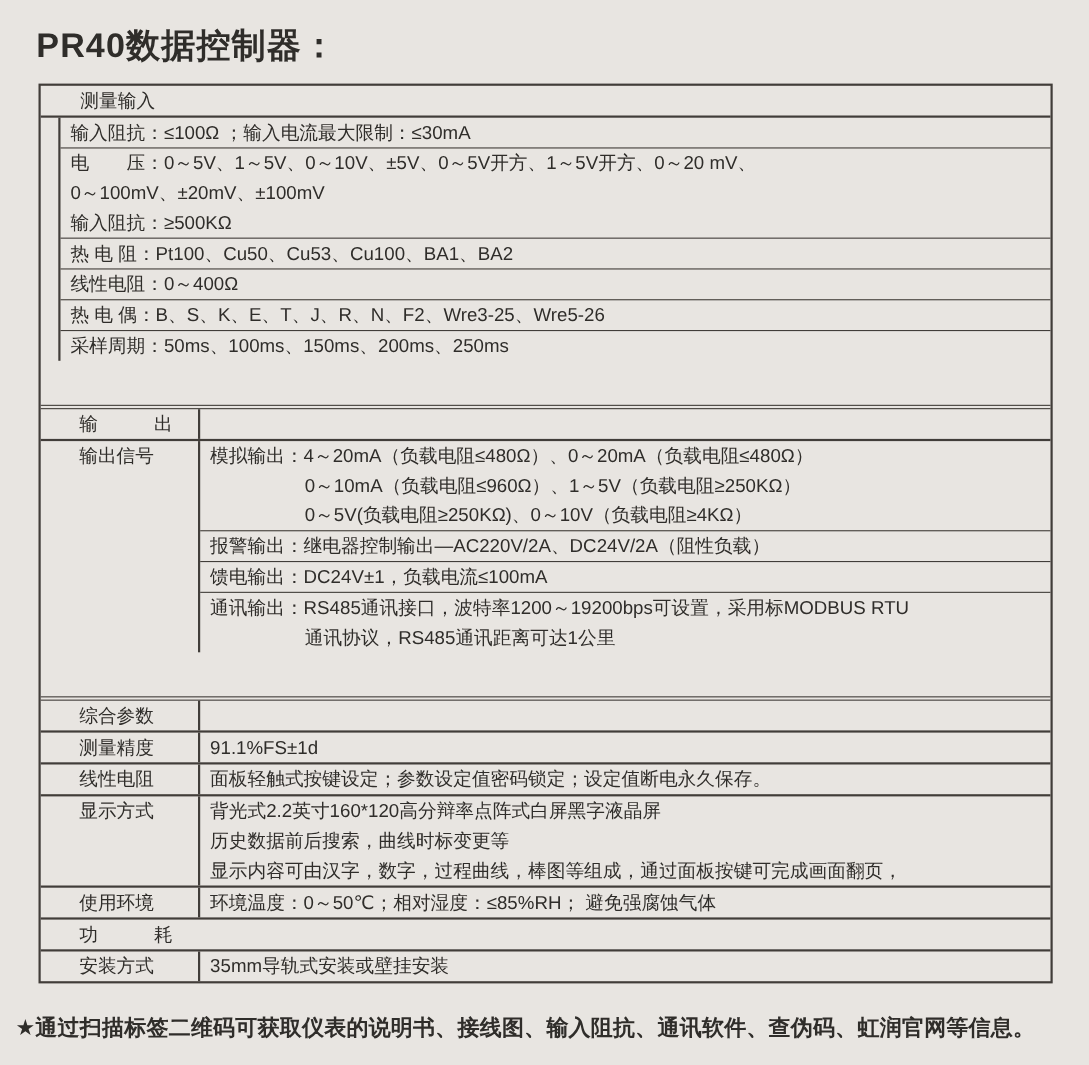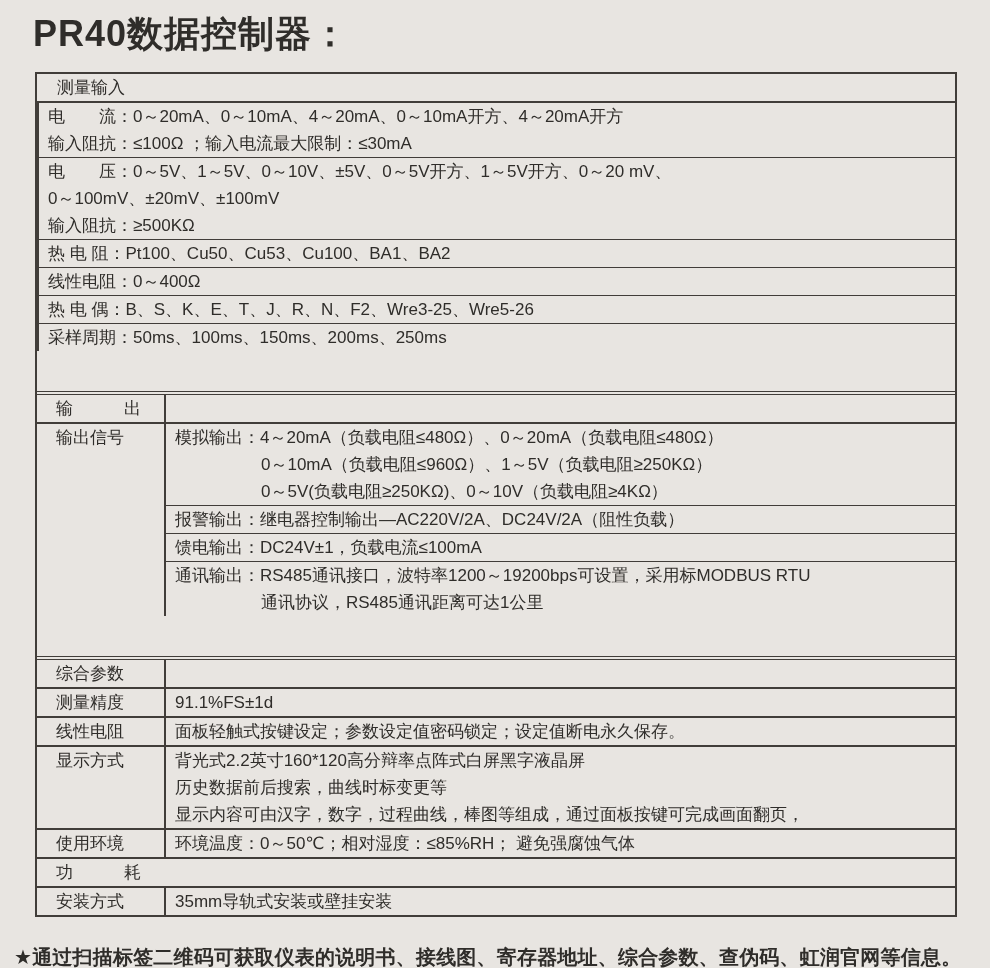--- a/index.html
+++ b/index.html
@@ -10,8 +10,8 @@
     font-family:"Liberation Sans","DejaVu Sans",sans-serif;
   }
   .title{
-    margin:10px 0 13px 33px;
-    font-size:36px;font-weight:600;letter-spacing:1px;
+    margin:21px 0 13px 33px;
+    font-size:31px;font-weight:600;letter-spacing:1px;
   }
   .spec-table{
     margin-left:35px;width:918px;

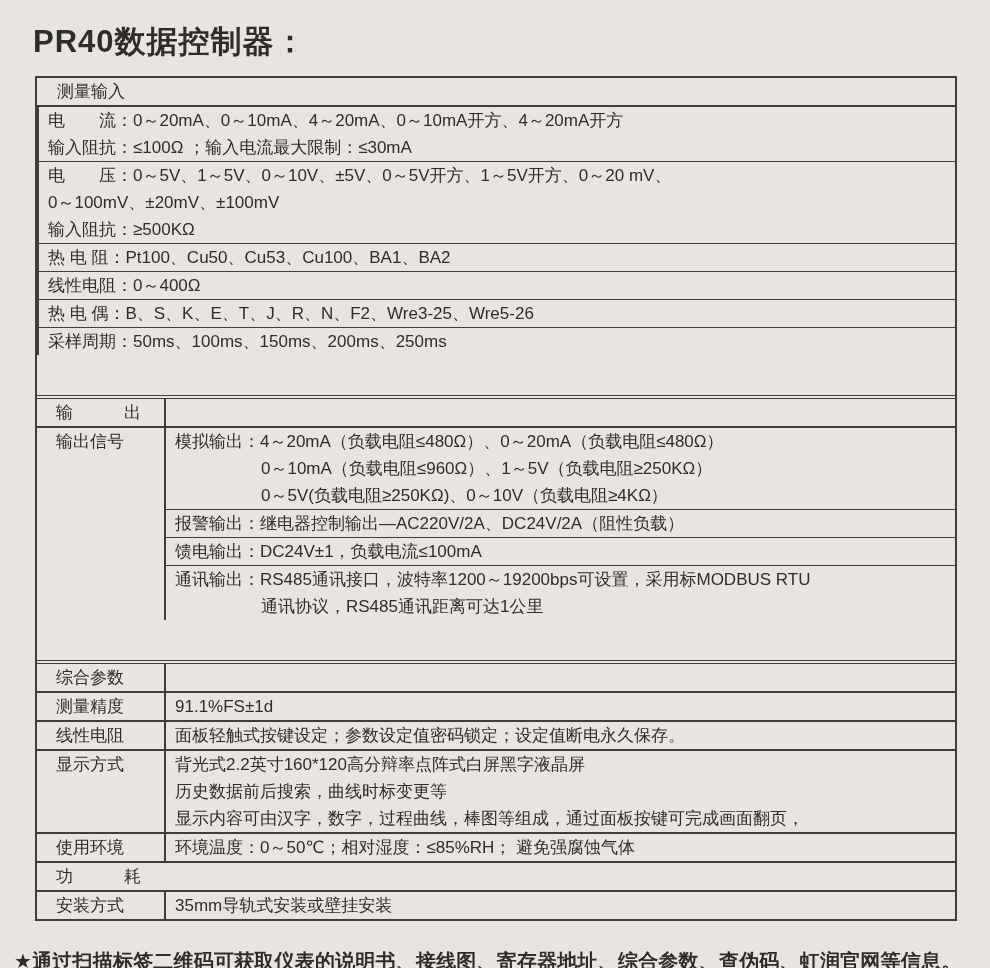--- a/index.html
+++ b/index.html
@@ -18,7 +18,7 @@
     border:2px solid var(--border,#413d39);
     box-sizing:content-box;
   }
-  .row{display:flex;border-top:2px solid var(--border,#413d39);}
+  .row{display:flex;border-top:2px solid var(--border,#413d39);padding-left:16px;}
   .row:first-child{border-top:none;}
   .row.section-sep{border-top:4px double var(--border,#413d39);margin-top:40px;}
   .cell{box-sizing:border-box;}

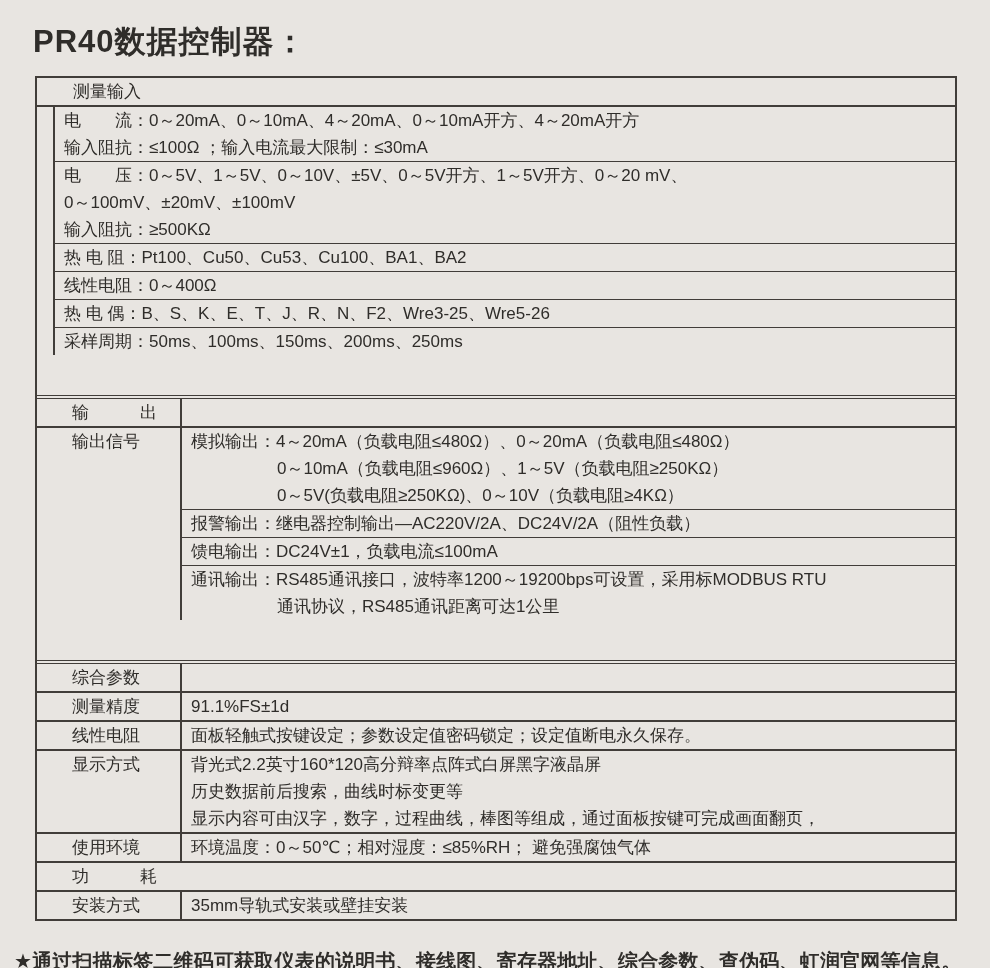--- a/index.html
+++ b/index.html
@@ -58,7 +58,6 @@
     <div class="row">
       <div class="cell content">
         <div class="subrow">
-          <div class="line">电　　流：0～20mA、0～10mA、4～20mA、0～10mA开方、4～20mA开方</div>
           <div class="line">输入阻抗：≤100Ω ；输入电流最大限制：≤30mA</div>
         </div>
         <div class="subrow">

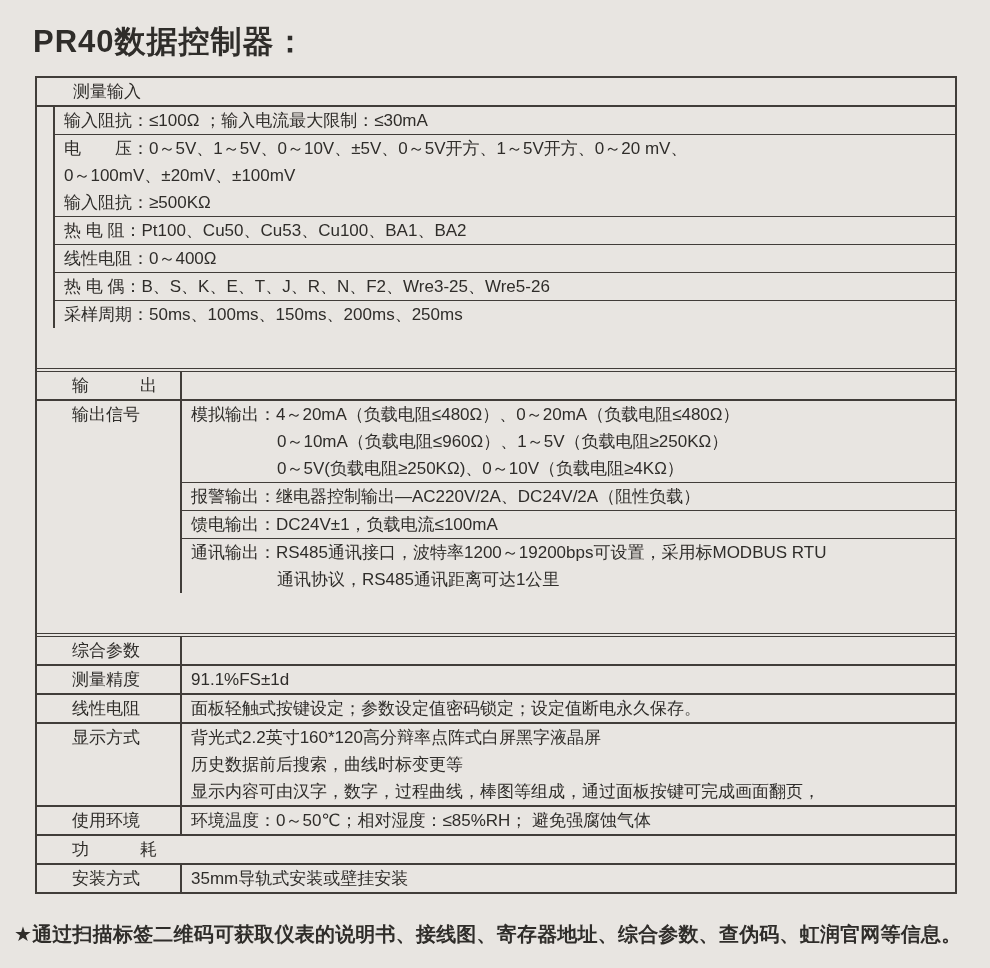--- a/index.html
+++ b/index.html
@@ -155,7 +155,7 @@
 
   </div>
 
-  <div class="footnote">★通过扫描标签二维码可获取仪表的说明书、接线图、寄存器地址、综合参数、查伪码、虹润官网等信息。</div>
+  <div class="footnote">★通过扫描标签二维码可获取仪表的说明书、接线图、输入阻抗、通讯软件、查伪码、虹润官网等信息。</div>
 
 </div>
 

